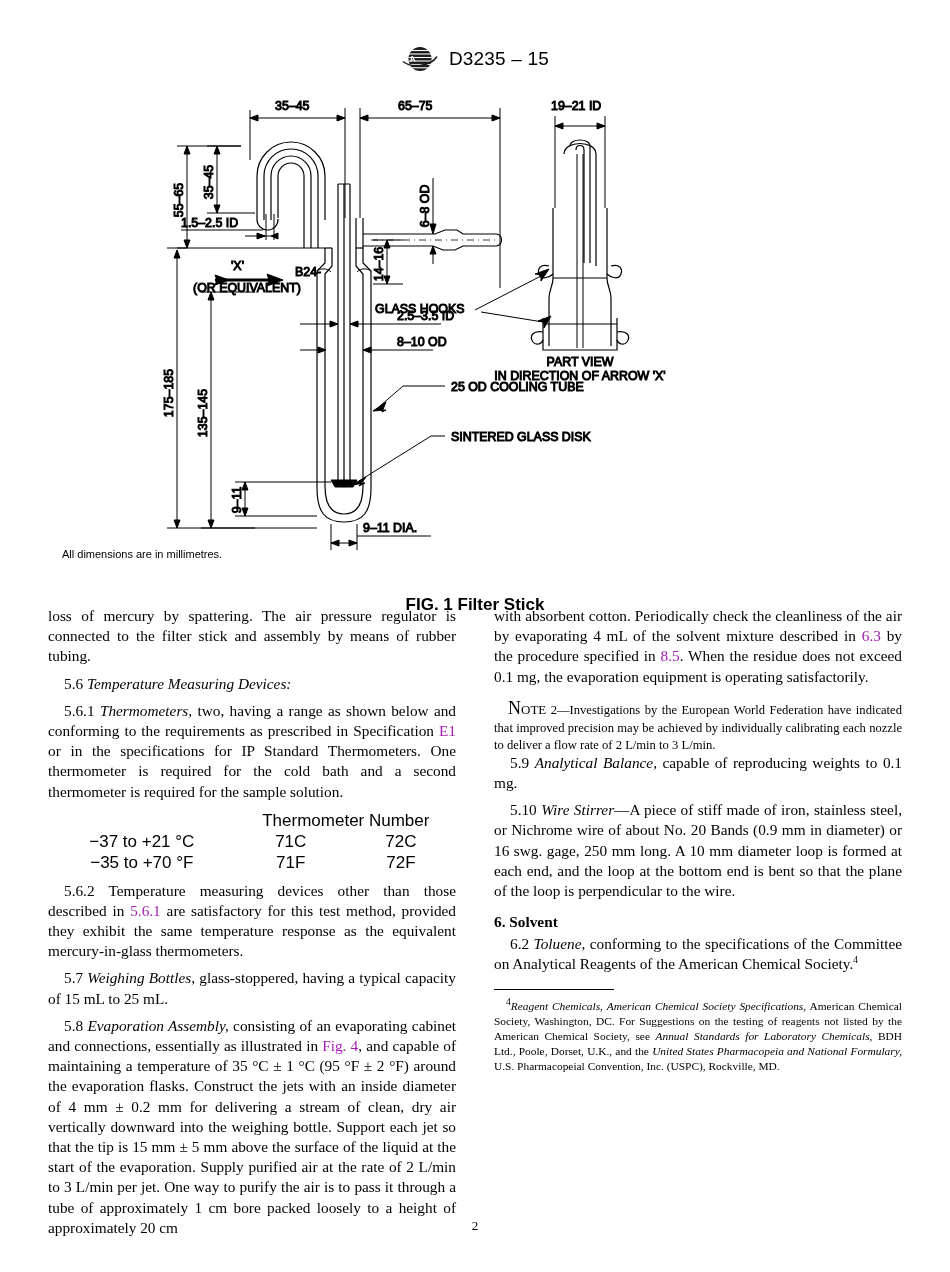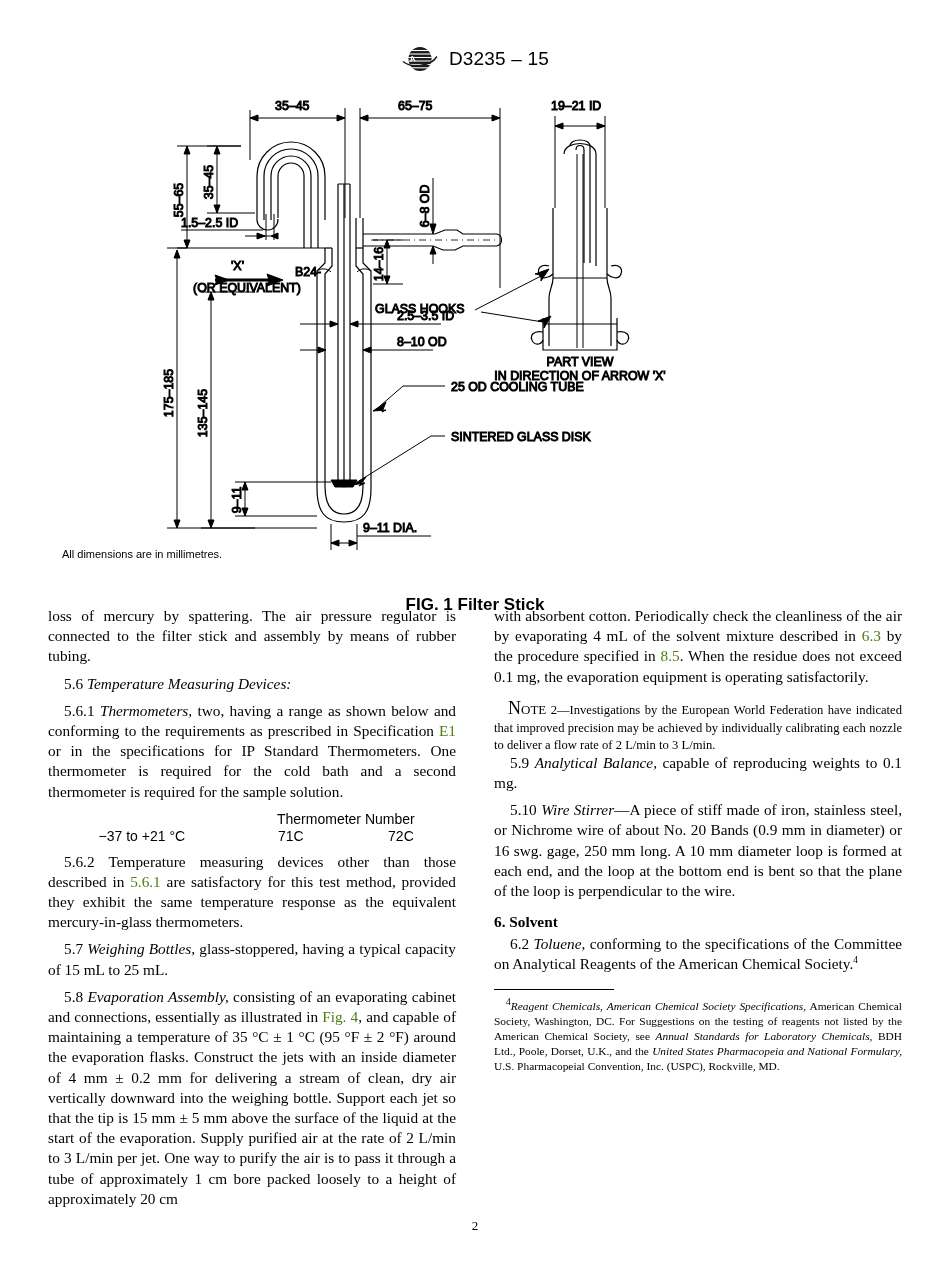--- a/index.html
+++ b/index.html
@@ -88,7 +88,7 @@
   p.body + p.body { margin-top: 7px; }
   .indent { text-indent: 16px; }
   .ital { font-style: italic; }
-  .lnk { color: #4d7c0f; }
+  .lnk { color: #a21caf; }
   .sec-head {
     font-size: 15.3px;
     font-weight: bold;

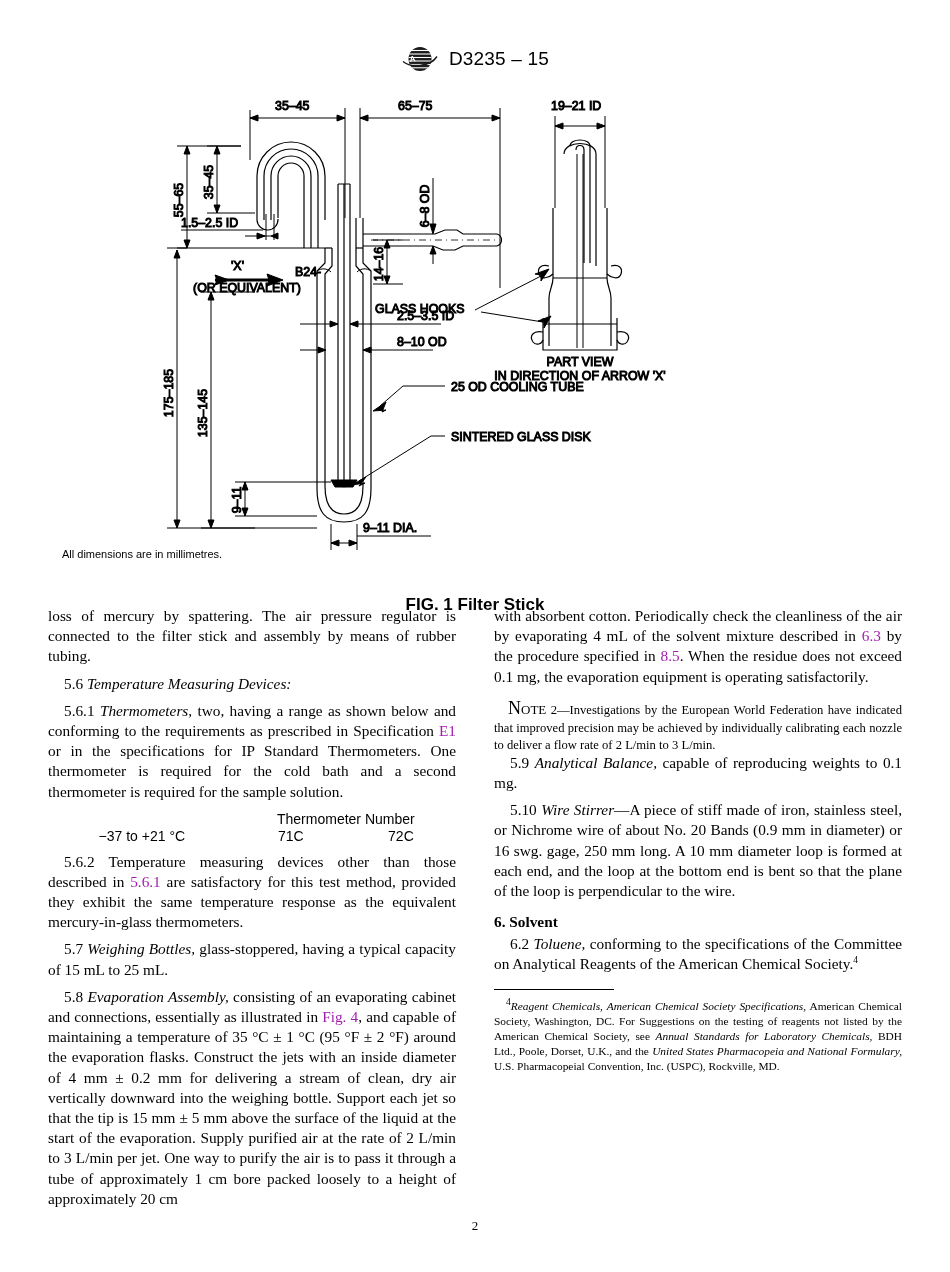--- a/index.html
+++ b/index.html
@@ -112,7 +112,7 @@
     width: 100%;
     border-collapse: collapse;
     font-family: "Liberation Sans", sans-serif;
-    font-size: 14px;
+    font-size: 17px;
     margin: 9px 0 7px 0;
   }
   .therm-table td, .therm-table th {

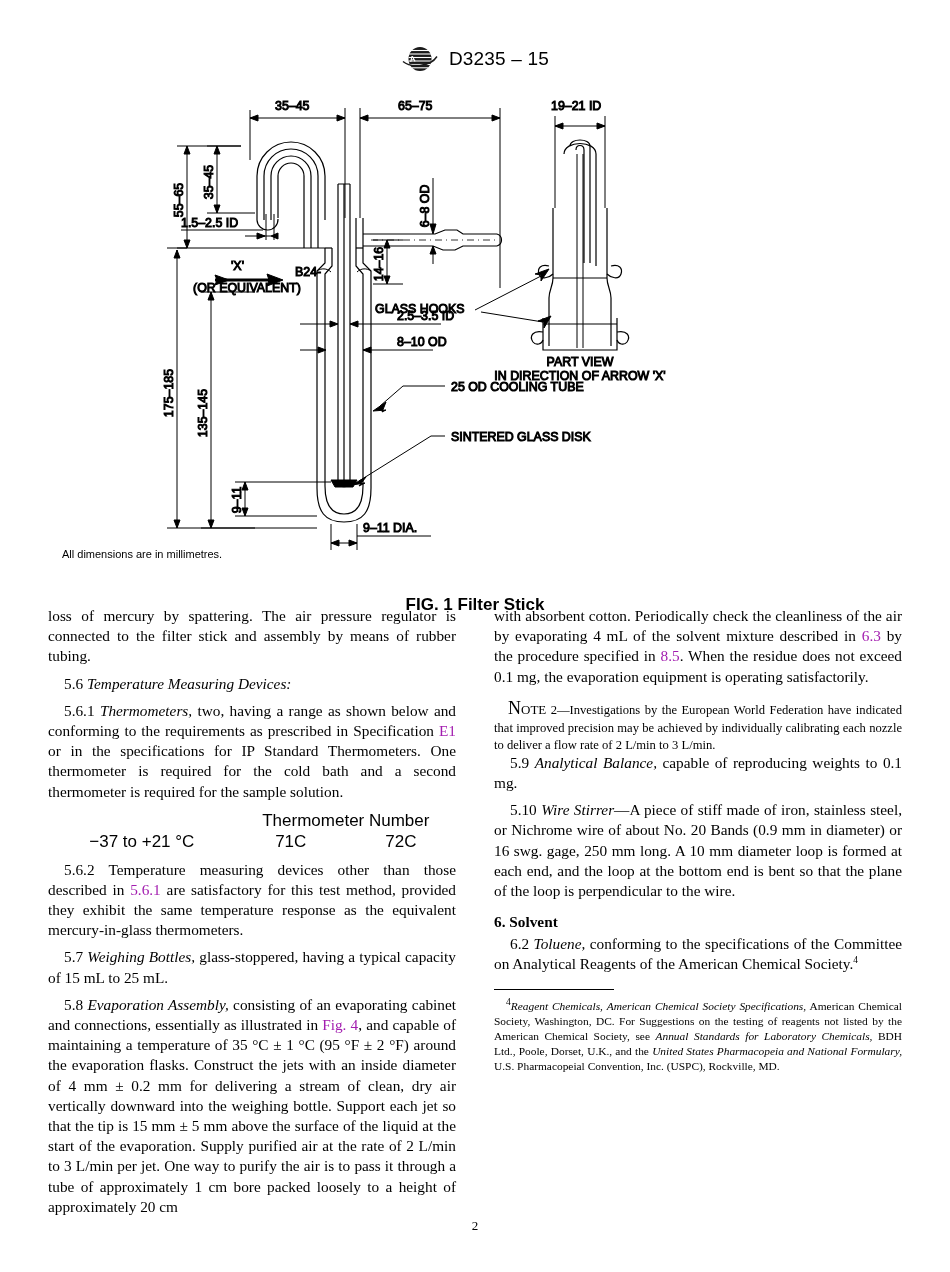--- a/index.html
+++ b/index.html
@@ -404,6 +404,11 @@
         <td>71C</td>
         <td>72C</td>
       </tr>
+      <tr>
+        <td>−35 to +70 °F</td>
+        <td>71F</td>
+        <td>72F</td>
+      </tr>
     </tbody>
       </table>
 

